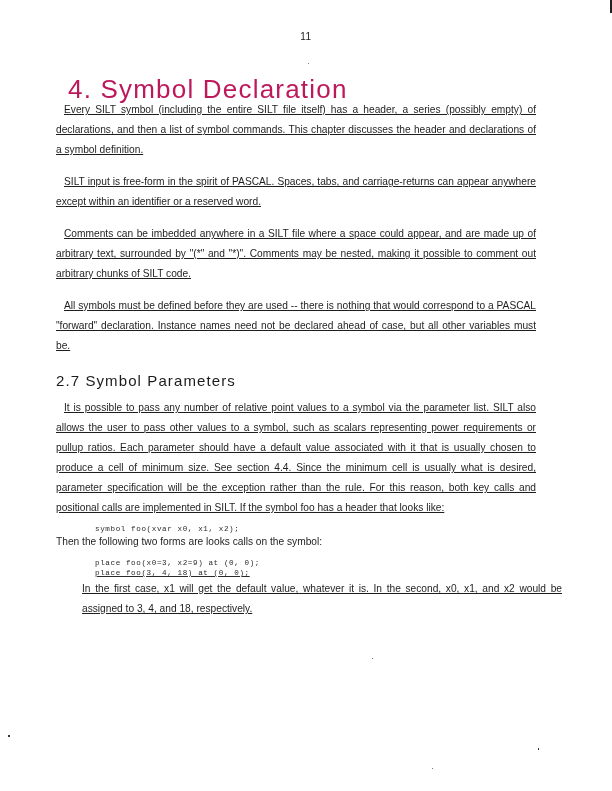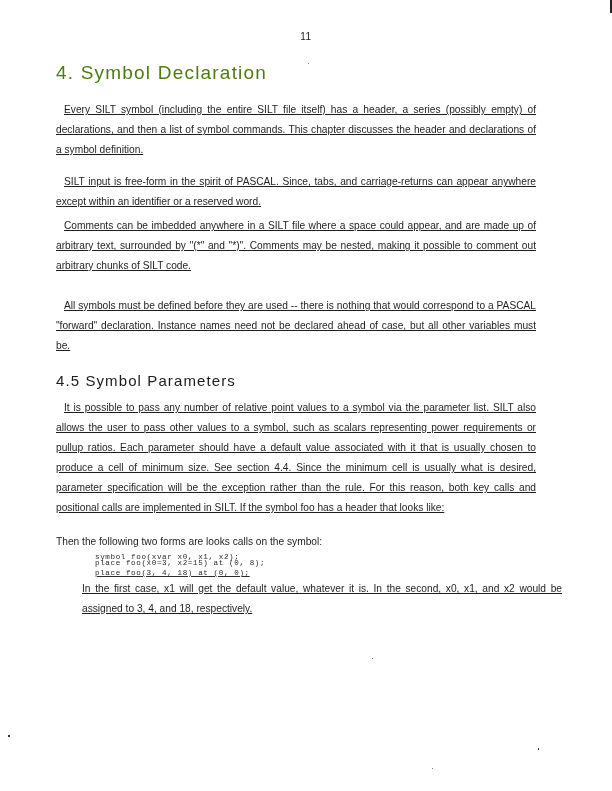--- a/index.html
+++ b/index.html
@@ -42,11 +42,11 @@
       position: absolute;
       left: 56px;
       top: 62px;
-      font-size: 19px;
+      font-size: 26px;
       letter-spacing: 1.2px;
       font-weight: normal;
-      margin: 0;
-      color: #4d7c0f;
+      margin: 12px;
+      color: #be185d;
     }
     .h2 {
       position: absolute;

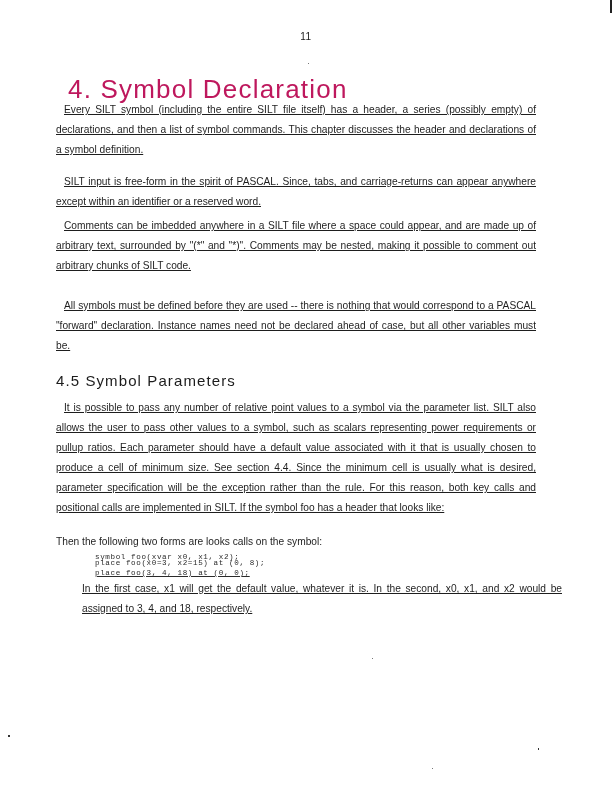--- a/index.html
+++ b/index.html
@@ -114,7 +114,7 @@
 
 <p class="para last-left" style="top:100px;"><span class="indent"></span><span>Every SILT symbol (including the entire SILT file itself) has a header, a series (possibly empty) of declarations, and then a list of symbol commands.  This chapter discusses the header and declarations of a symbol definition.</span></p>
 
-<p class="para last-left" style="top:172px;"><span class="indent"></span><span>SILT input is free-form in the spirit of PASCAL.  Since, tabs, and carriage-returns can appear anywhere except within an identifier or a reserved word.</span></p>
+<p class="para last-left" style="top:172px;"><span class="indent"></span><span>SILT input is free-form in the spirit of PASCAL.  Spaces, tabs, and carriage-returns can appear anywhere except within an identifier or a reserved word.</span></p>
 
 <p class="para last-left" style="top:216px;"><span class="indent"></span><span>Comments can be imbedded anywhere in a SILT file where a space could appear, and are made up of arbitrary text, surrounded by "(*" and "*)".  Comments may be nested, making it possible to comment out arbitrary chunks of SILT code.</span></p>
 

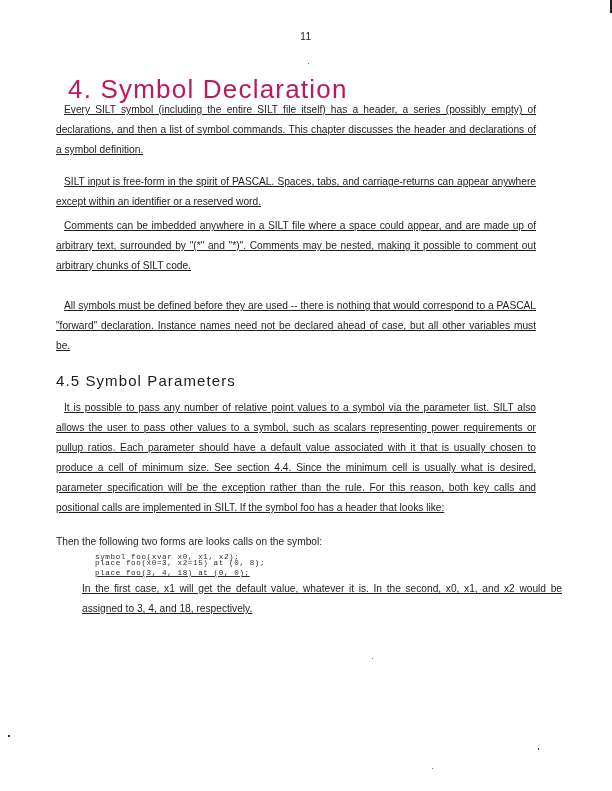--- a/index.html
+++ b/index.html
@@ -116,7 +116,7 @@
 
 <p class="para last-left" style="top:172px;"><span class="indent"></span><span>SILT input is free-form in the spirit of PASCAL.  Spaces, tabs, and carriage-returns can appear anywhere except within an identifier or a reserved word.</span></p>
 
-<p class="para last-left" style="top:216px;"><span class="indent"></span><span>Comments can be imbedded anywhere in a SILT file where a space could appear, and are made up of arbitrary text, surrounded by "(*" and "*)".  Comments may be nested, making it possible to comment out arbitrary chunks of SILT code.</span></p>
+<p class="para last-left" style="top:224px;"><span class="indent"></span><span>Comments can be imbedded anywhere in a SILT file where a space could appear, and are made up of arbitrary text, surrounded by "(*" and "*)".  Comments may be nested, making it possible to comment out arbitrary chunks of SILT code.</span></p>
 
 <p class="para last-left" style="top:296px;"><span class="indent"></span><span>All symbols must be defined before they are used -- there is nothing that would correspond to a PASCAL "forward" declaration.  Instance names need not be declared ahead of case, but all other variables must be.</span></p>
 

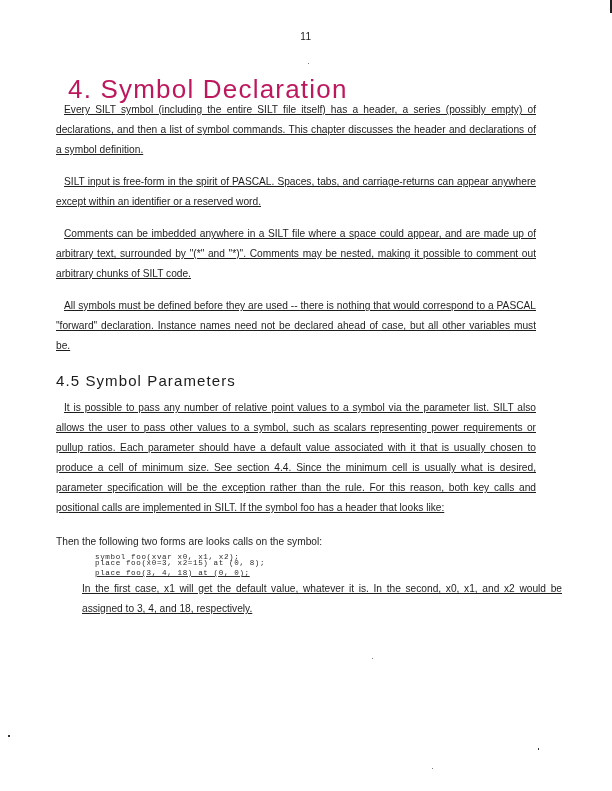--- a/index.html
+++ b/index.html
@@ -120,7 +120,7 @@
 
 <p class="para last-left" style="top:296px;"><span class="indent"></span><span>All symbols must be defined before they are used -- there is nothing that would correspond to a PASCAL "forward" declaration.  Instance names need not be declared ahead of case, but all other variables must be.</span></p>
 
-<h2 class="h2">4.5 Symbol Parameters</h2>
+<h2 class="h2">2.7 Symbol Parameters</h2>
 
 <p class="para last-left" style="top:398px;"><span class="indent"></span><span>It is possible to pass any number of relative point values to a symbol via the parameter list.  SILT also allows the user to pass other values to a symbol, such as scalars representing power requirements or pullup ratios.  Each parameter should have a default value associated with it that is usually chosen to produce a cell of minimum size.  See section 4.4.  Since the minimum cell is usually what is desired, parameter specification will be the exception rather than the rule.  For this reason, both key calls and positional calls are implemented in SILT.  If the symbol foo has a header that looks like:</span></p>
 

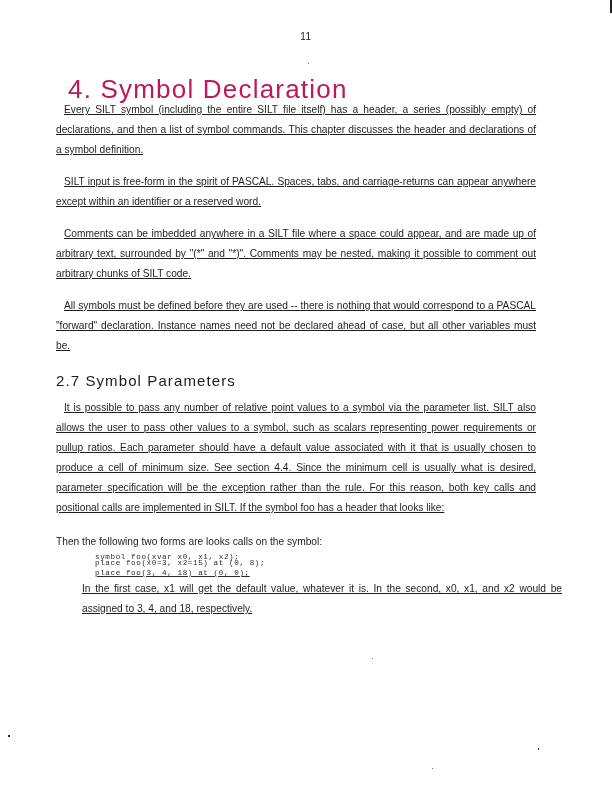--- a/index.html
+++ b/index.html
@@ -124,7 +124,7 @@
 
 <p class="para last-left" style="top:398px;"><span class="indent"></span><span>It is possible to pass any number of relative point values to a symbol via the parameter list.  SILT also allows the user to pass other values to a symbol, such as scalars representing power requirements or pullup ratios.  Each parameter should have a default value associated with it that is usually chosen to produce a cell of minimum size.  See section 4.4.  Since the minimum cell is usually what is desired, parameter specification will be the exception rather than the rule.  For this reason, both key calls and positional calls are implemented in SILT.  If the symbol foo has a header that looks like:</span></p>
 
-<div class="code" style="top:552px;">symbol foo(xvar x0, x1, x2);</div>
+<div class="code" style="top:524px;">symbol foo(xvar x0, x1, x2);</div>
 
 <div class="plain-line" style="top:532px;">Then the following two forms are looks calls on the symbol:</div>
 

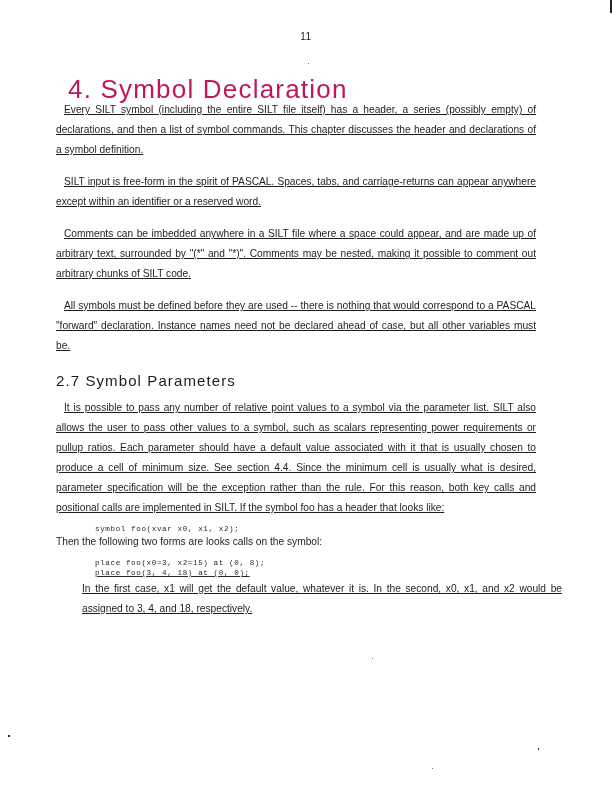--- a/index.html
+++ b/index.html
@@ -128,7 +128,7 @@
 
 <div class="plain-line" style="top:532px;">Then the following two forms are looks calls on the symbol:</div>
 
-<div class="code" style="top:558px;">place foo(x0=3, x2=15) at (0, 8);</div>
+<div class="code" style="top:558px;">place foo(x0=3, x2=9) at (0, 0);</div>
 <div class="code" style="top:568px;text-decoration:underline;">place foo(3, 4, 18) at (0, 0);</div>
 
 <p class="para last-left" style="top:579px;margin-left:26px;"><span>In the first case, x1 will get the default value, whatever it is.  In the second, x0, x1, and x2 would be assigned to 3, 4, and 18, respectively.</span></p>

